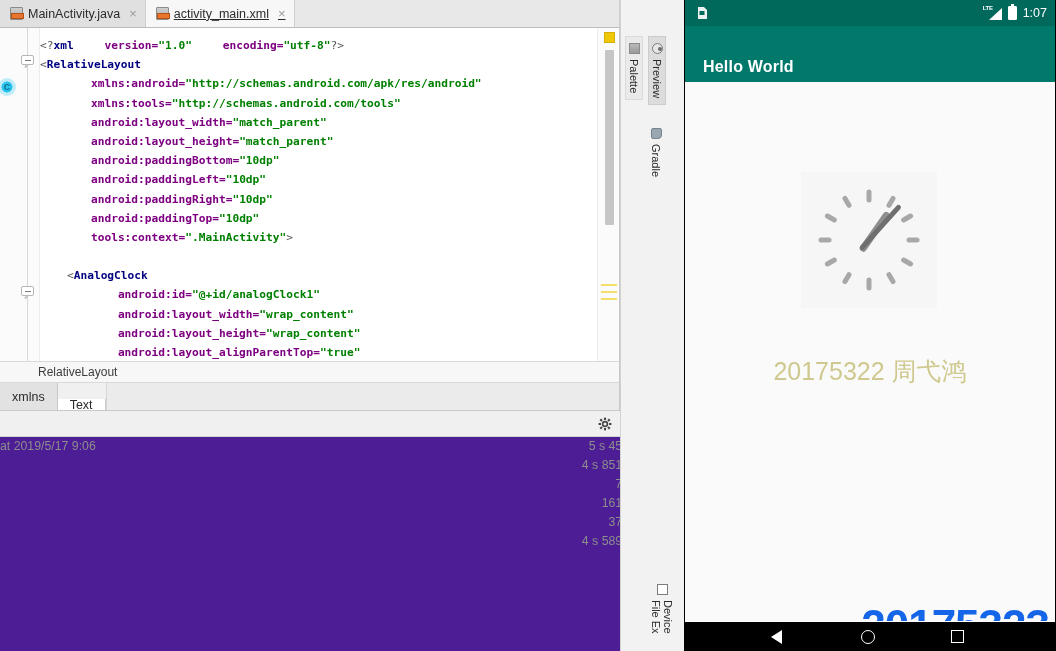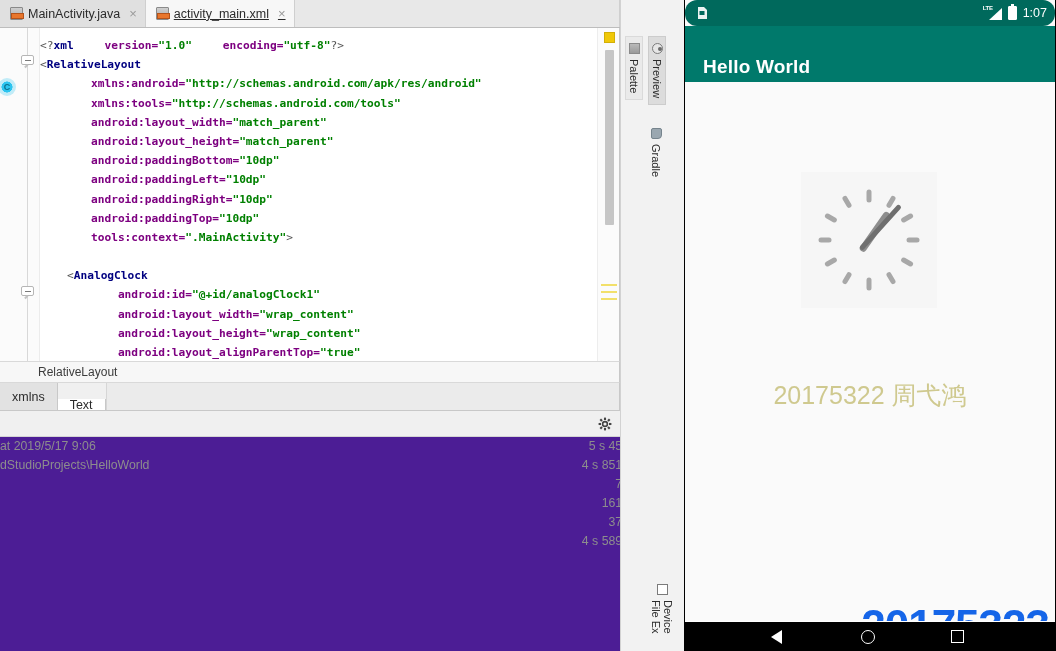--- a/index.html
+++ b/index.html
@@ -115,7 +115,7 @@
   .emu-screen { position: absolute; left: 1px; top: 0; width: 370px; height: 651px; background: #fafafa; }
 
   .statusbar { position: absolute; left: 0; top: 0; width: 370px; height: 26px; background: #00695c;
-               display: flex; align-items: center; border-radius: 12px; }
+               display: flex; align-items: center; }
   .sb-left { position: absolute; left: 10px; top: 6px; width: 14px; height: 14px; }
   .sb-right { position: absolute; right: 8px; top: 0; height: 26px; display: flex; align-items: center; gap: 6px; }
   .sig { position: relative; width: 16px; height: 13px; }

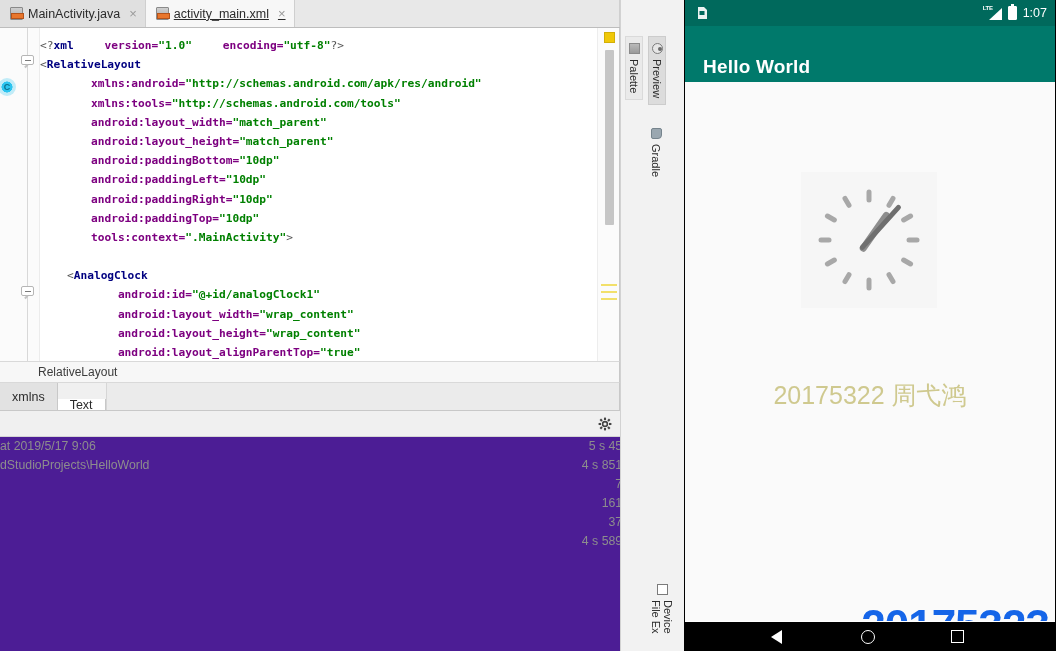--- a/index.html
+++ b/index.html
@@ -128,7 +128,7 @@
 
   .appbar { position: absolute; left: 0; top: 26px; width: 370px; height: 56px; background: #00796b;
             display: flex; align-items: center; }
-  .appbar-title { color: #fff; font-size: 19px; font-weight: bold; margin-left: 18px; letter-spacing: 0.2px; margin-top: 25px; }
+  .appbar-title { color: #fff; font-size: 16px; font-weight: bold; margin-left: 18px; letter-spacing: 0.2px; margin-top: 25px; }
 
   .emu-body { position: absolute; left: 0; top: 82px; width: 370px; height: 540px; background: #fafafa; }
 

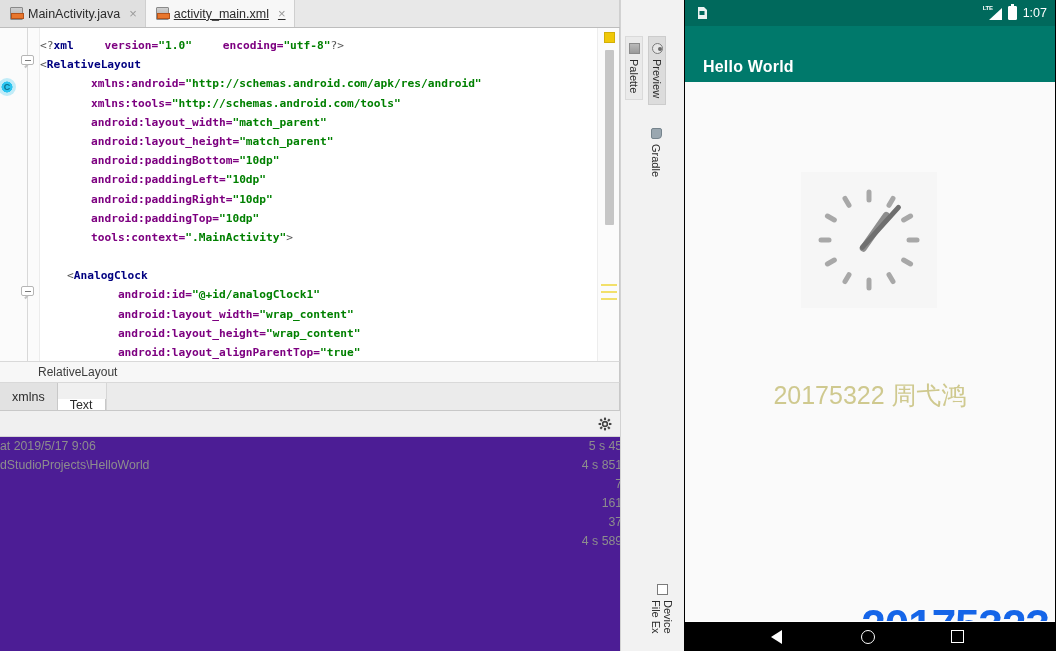--- a/index.html
+++ b/index.html
@@ -134,7 +134,7 @@
 
   .analogclock { position: absolute; left: 116px; top: 90px; width: 136px; height: 136px; }
   .emutext { position: absolute; left: 0; top: 273px; width: 370px; text-align: center;
-             font-size: 25px; color: #cfc98f; margin-top: 24px; }
+             font-size: 25px; color: #cfc98f; }
   .bignum { position: absolute; left: 0; top: 519px; width: 370px; text-align: right; padding-right: 6px;
             font-size: 44px; color: #1565e8; font-weight: bold; letter-spacing: -1px; }
 

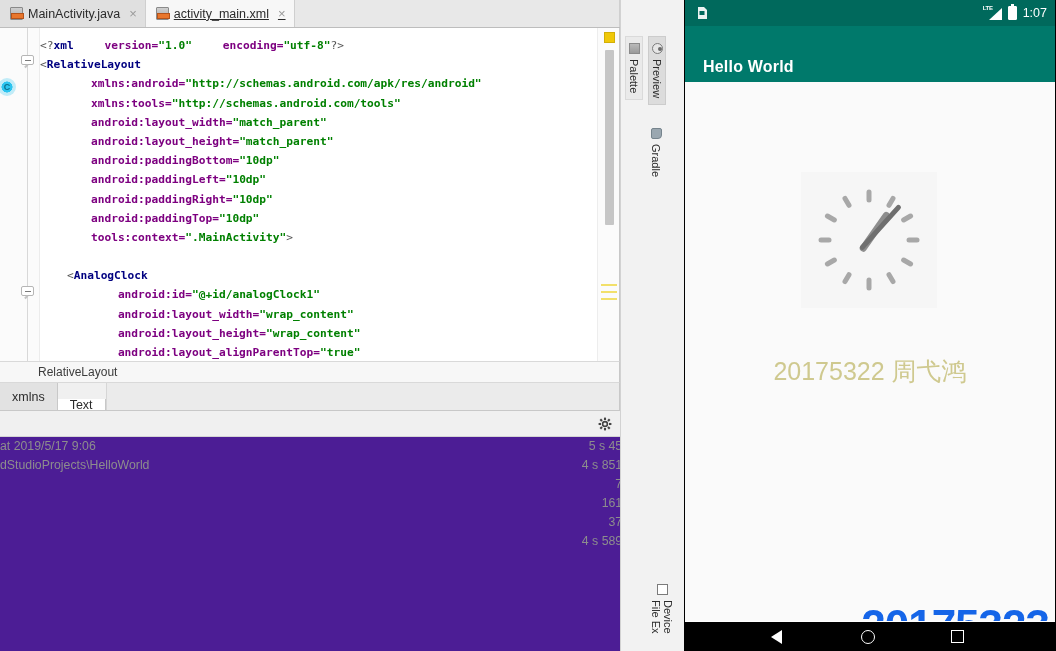--- a/index.html
+++ b/index.html
@@ -232,7 +232,6 @@
           <span class="bms">5 s 45 ms</span>
         </div>
         <div class="brow">
-          <span class="btxt">dStudioProjects\HelloWorld</span>
           <span class="bms">4 s 851 ms</span>
         </div>
         <div class="brow">

